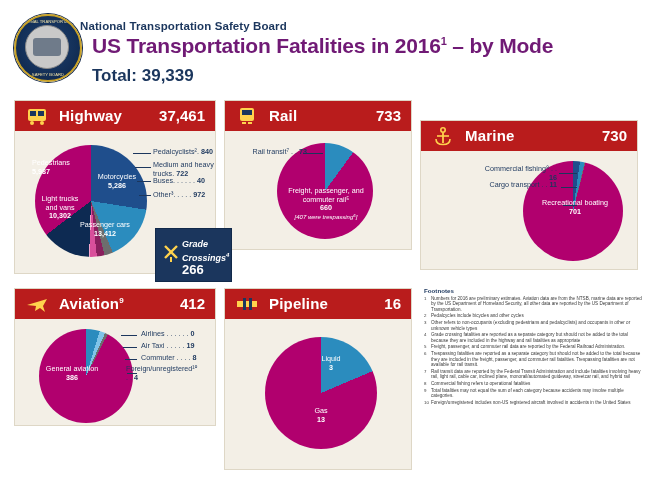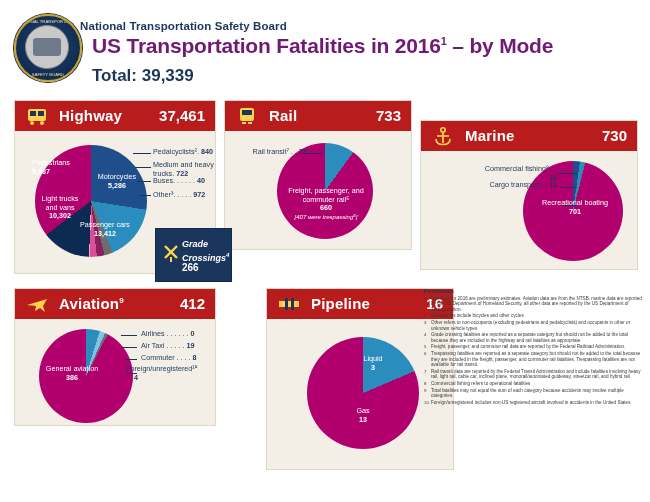--- a/index.html
+++ b/index.html
@@ -90,7 +90,7 @@
   .gc .gicon{position:absolute;left:6px;top:14px;width:18px;height:20px;color:#ffd24d;}
   .gc .t1{position:absolute;left:26px;top:10px;font-size:9px;font-style:italic;font-weight:bold;line-height:11px;}
   .gc .t1 sup{font-size:6px;}
-  .gc .t2{position:absolute;left:26px;top:33px;font-size:10px;font-weight:bold;}
+  .gc .t2{position:absolute;left:26px;top:33px;font-size:13px;font-weight:bold;}
   .fn{
     position:absolute;left:424px;top:288px;width:218px;
     font-size:4.6px;line-height:5.6px;color:#3a3a3a;

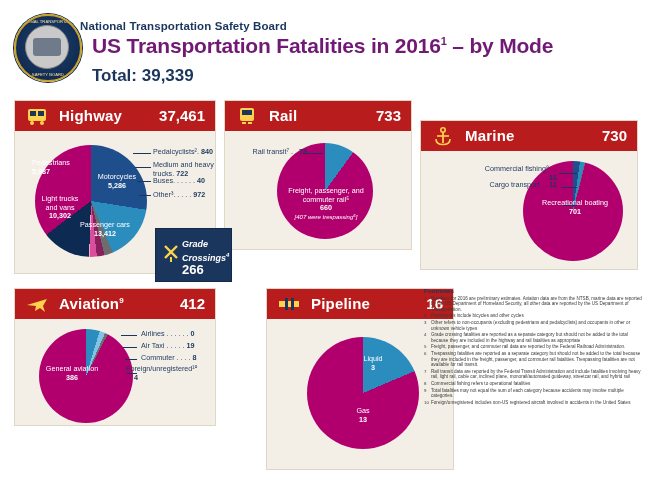--- a/index.html
+++ b/index.html
@@ -292,7 +292,7 @@
   </div>
 </div>
 
-<div class="panel" style="left:224px;top:288px;width:186px;height:180px;margin-left:42px;">
+<div class="panel" style="left:224px;top:288px;width:186px;height:180px;">
   <div class="panel-hd">
     <span class="icon">
       <svg width="24" height="22" viewBox="0 0 24 22">

